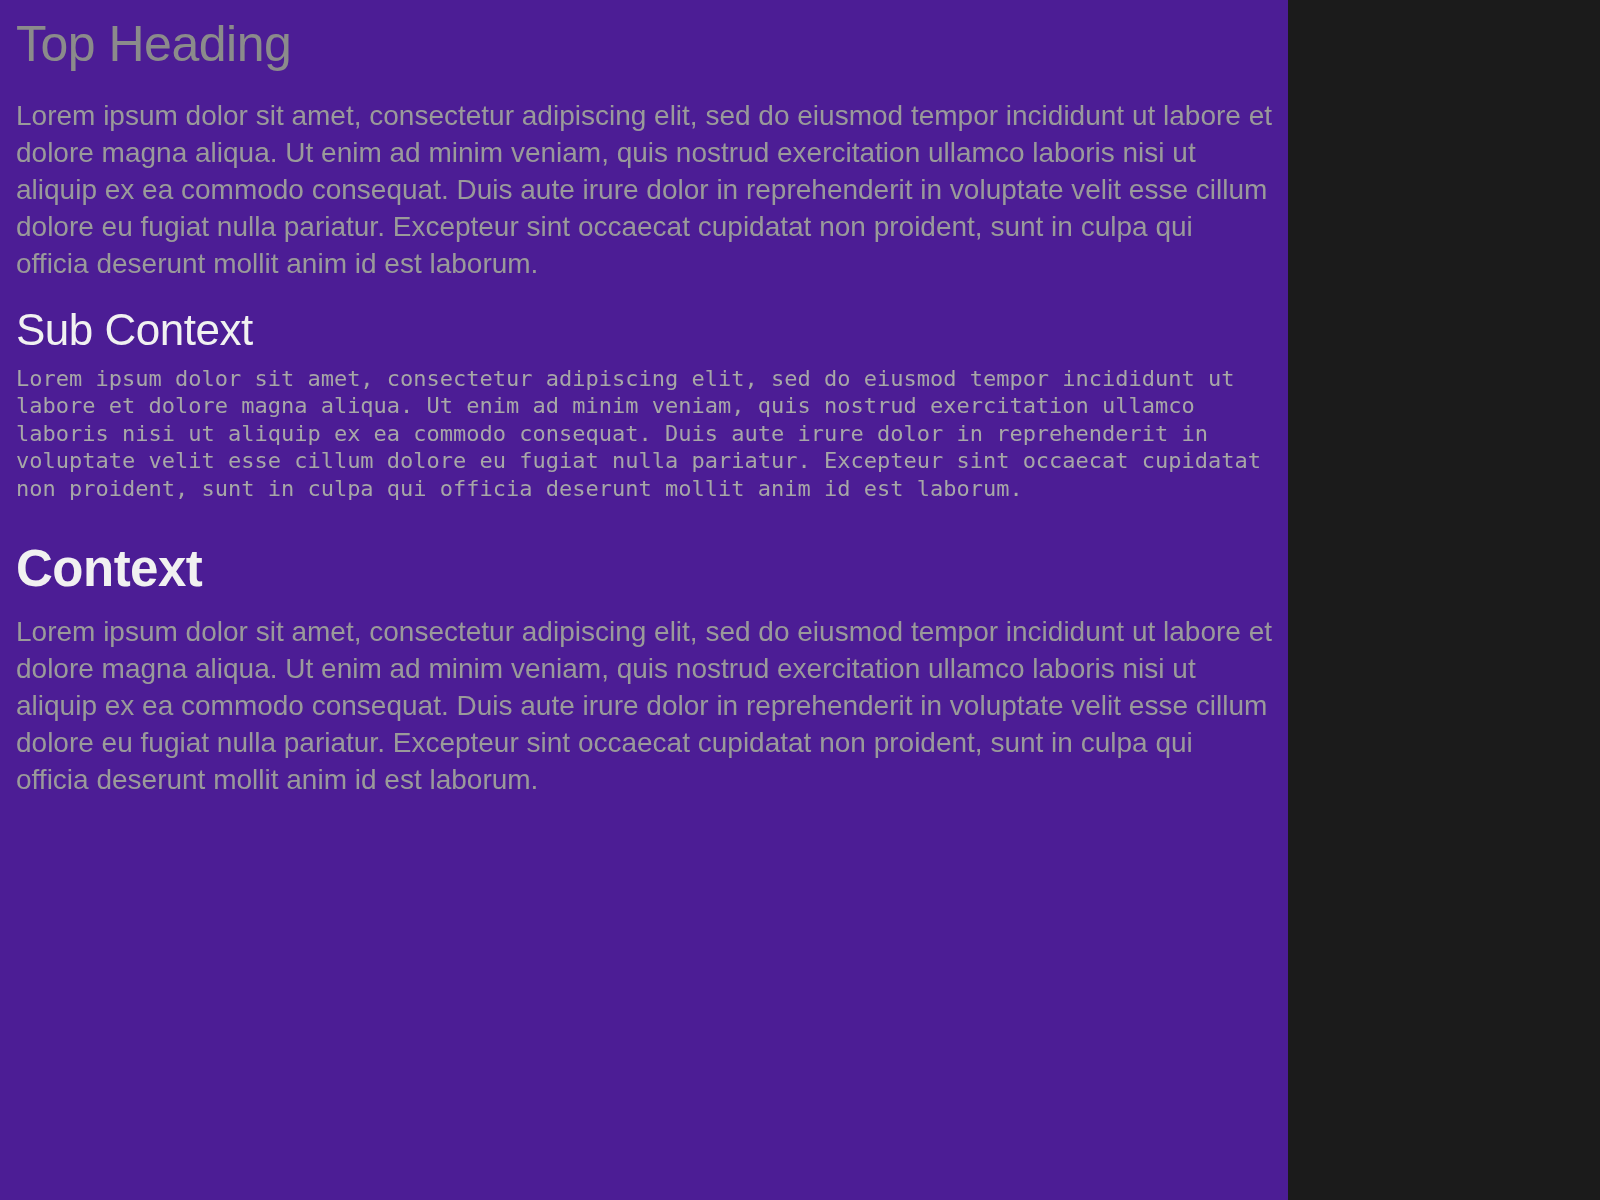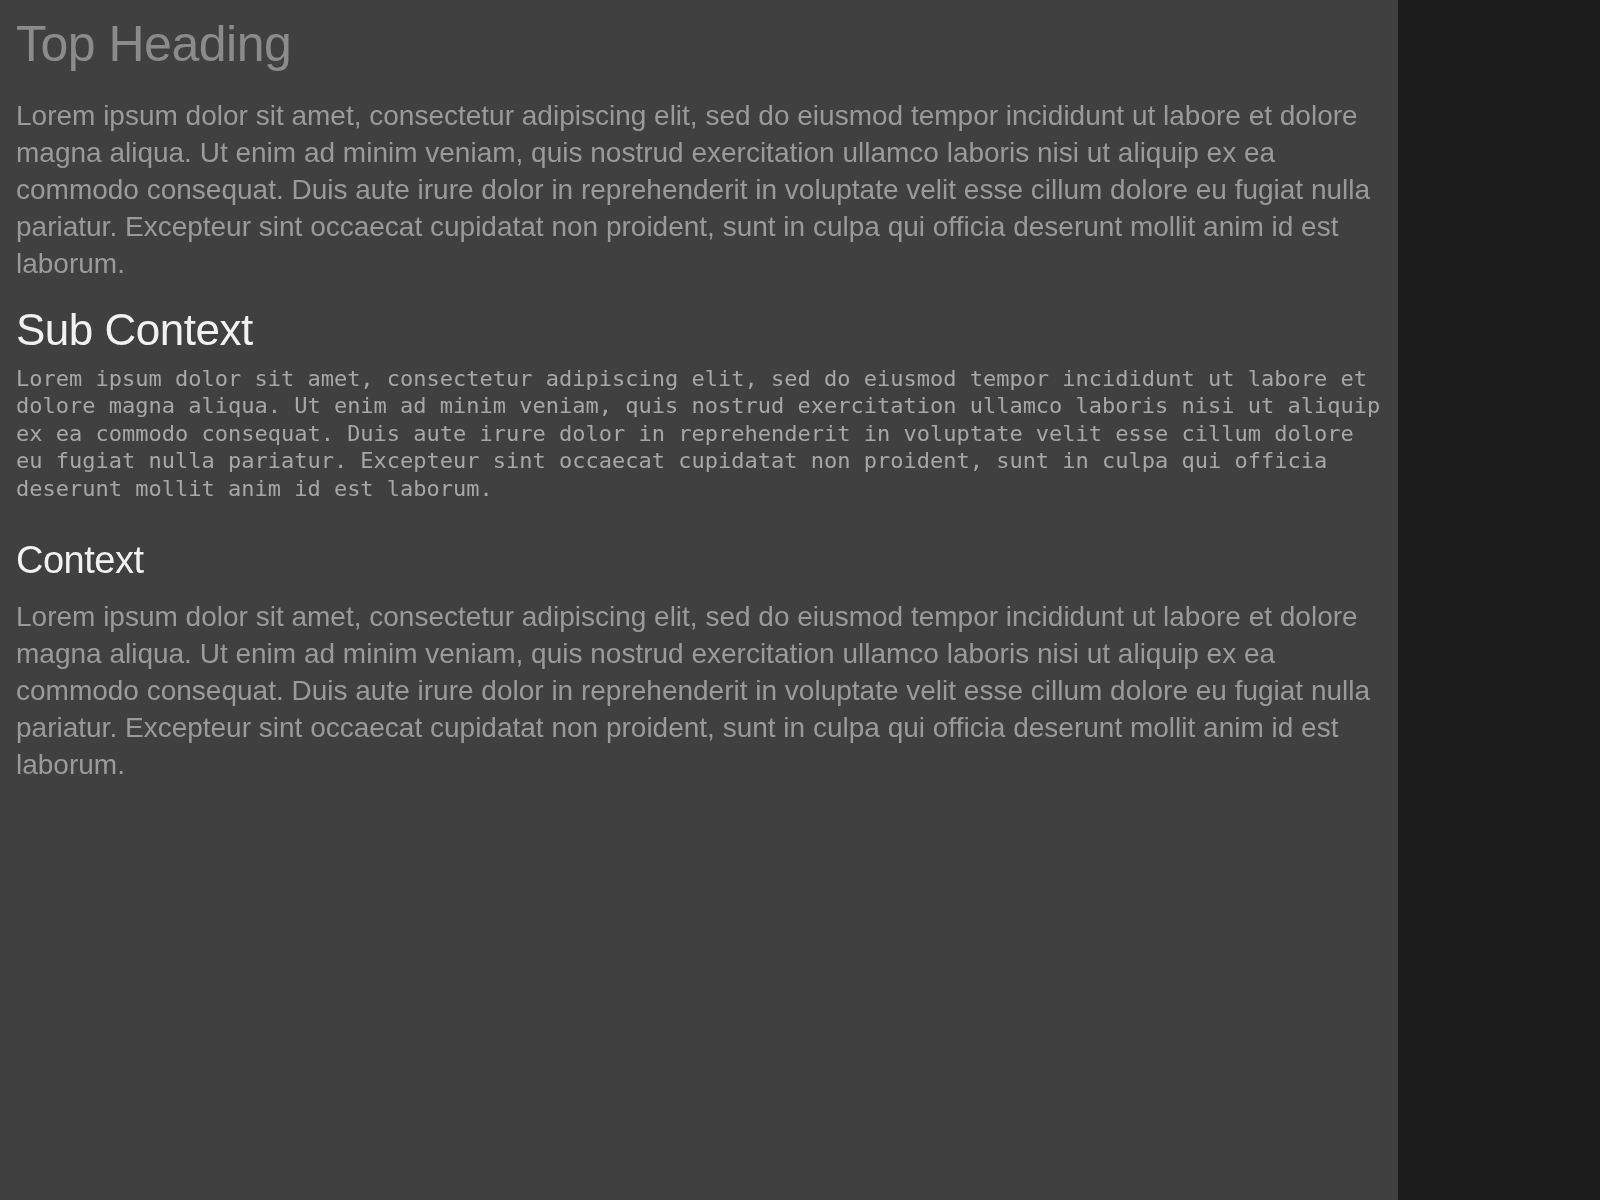--- a/index.html
+++ b/index.html
@@ -15,10 +15,10 @@
   }
   .page {
     box-sizing: border-box;
-    width: 1398px;
+    width: 1288px;
     min-height: 1200px;
     padding: 8px 16px;
-    background: #404040;
+    background: #4c1d95;
   }
   .content {
     max-width: 1524px;

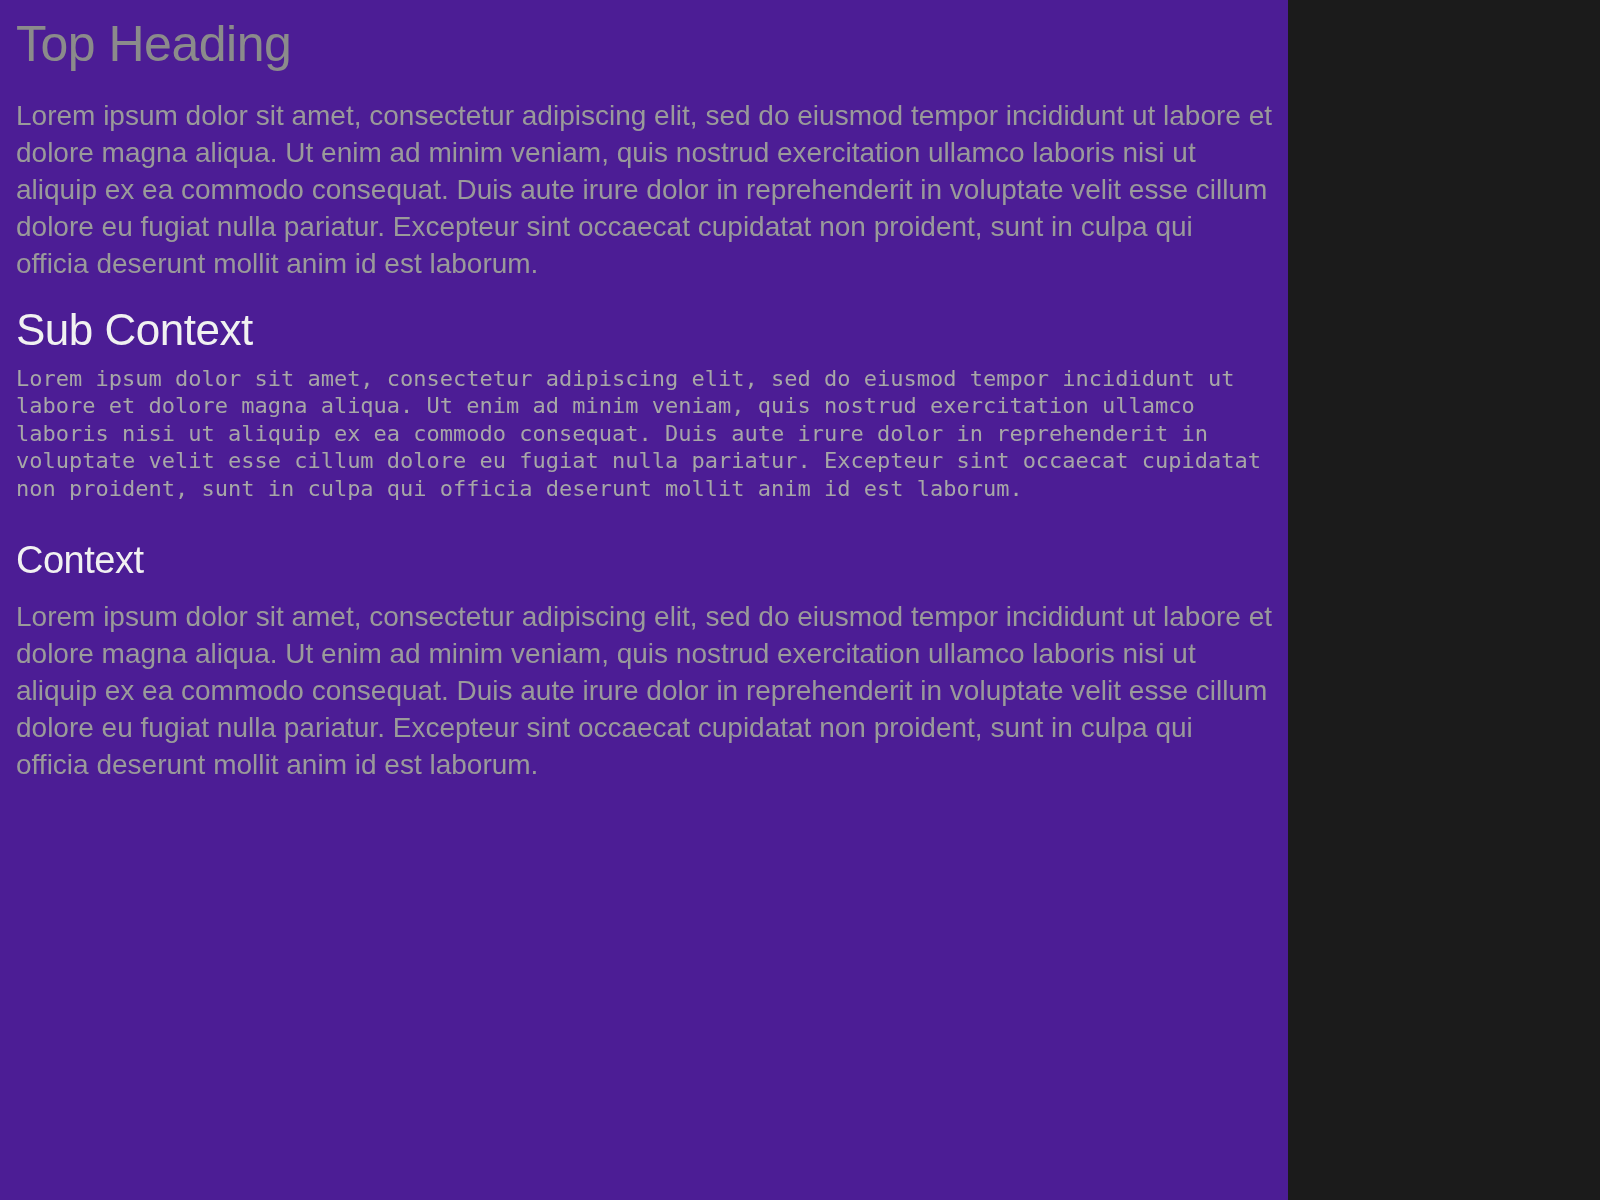--- a/index.html
+++ b/index.html
@@ -40,9 +40,9 @@
     letter-spacing: -0.5px;
   }
   h3.context-heading {
-    font-size: 38px;
+    font-size: 51px;
     line-height: 1.2;
-    font-weight: 400;
+    font-weight: 700;
     color: #f1f1f1;
     margin: 36px 0 14px 0;
     letter-spacing: -0.5px;

